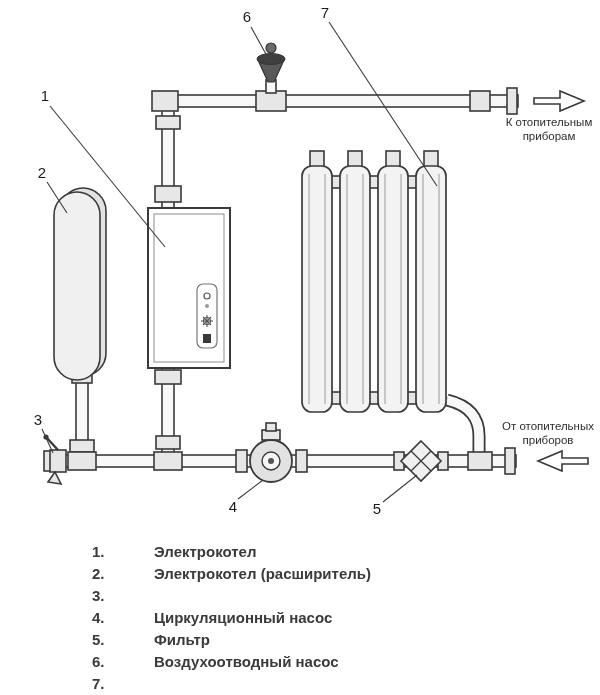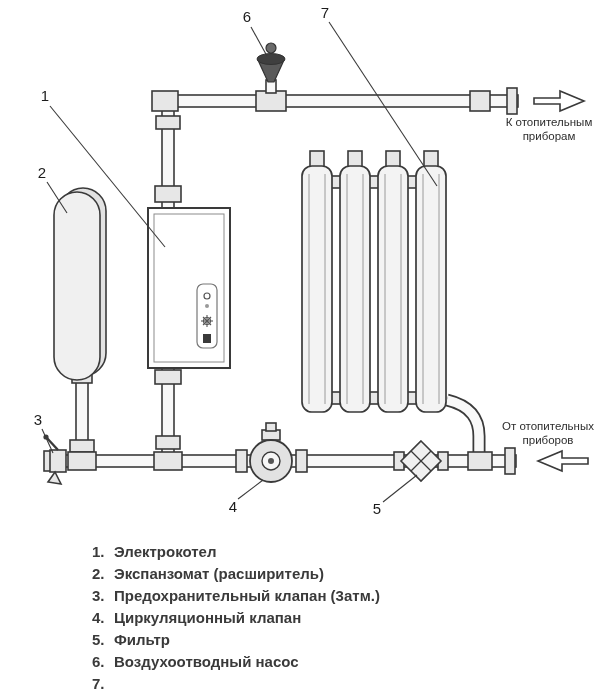--- a/index.html
+++ b/index.html
@@ -19,7 +19,7 @@
   .legend-row{display:flex;height:22px;align-items:center;
               font-weight:bold;font-size:15px;color:#3a3a3a;}
   .legend-row .num{width:22px;flex:none;}
-  .legend-row .txt{white-space:nowrap;}
+  .legend-row .txt{white-space:nowrap;margin-left:40px;}
 </style>
 </head>
 <body>

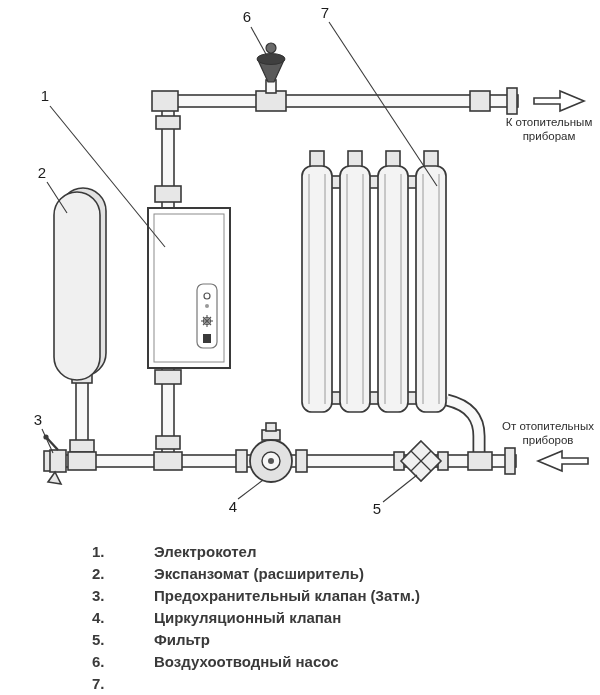--- a/index.html
+++ b/index.html
@@ -190,7 +190,7 @@
     </div>
     <div class="legend-row">
       <span class="num">2.</span>
-      <span class="txt">Экспанзомат (расширитель)</span>
+      <span class="txt">Электрокотел (расширитель)</span>
     </div>
     <div class="legend-row">
       <span class="num">3.</span>

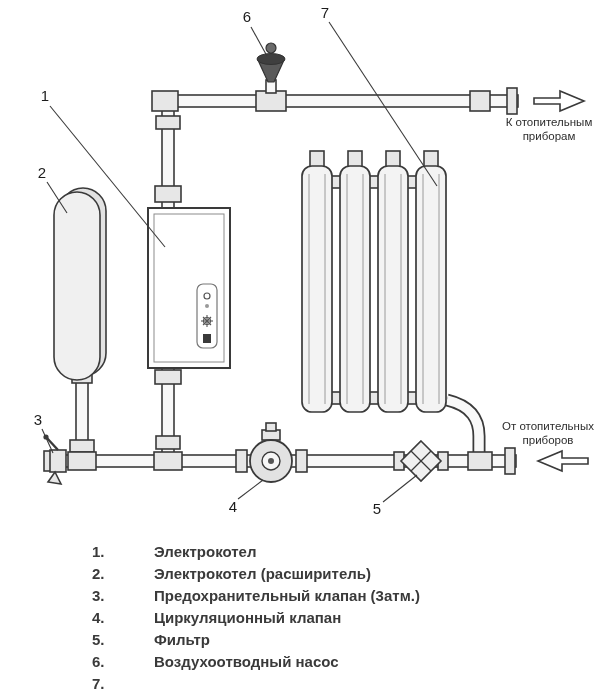--- a/index.html
+++ b/index.html
@@ -194,7 +194,6 @@
     </div>
     <div class="legend-row">
       <span class="num">3.</span>
-      <span class="txt">Предохранительный клапан (3атм.)</span>
     </div>
     <div class="legend-row">
       <span class="num">4.</span>

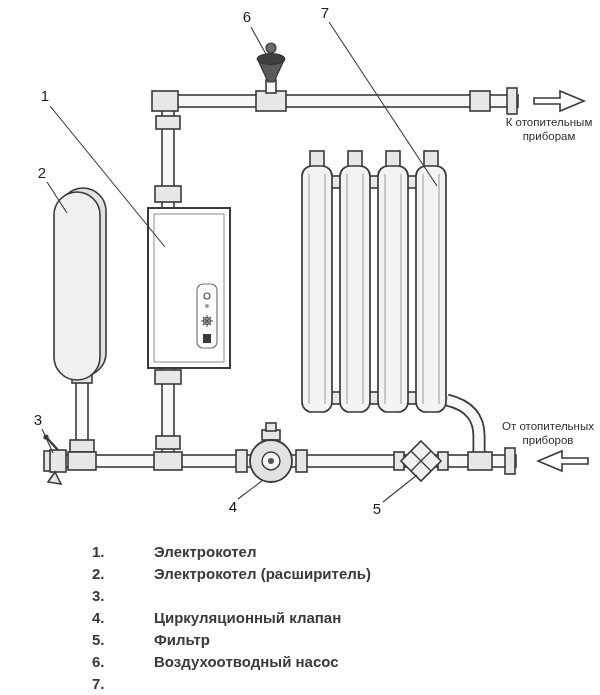--- a/index.html
+++ b/index.html
@@ -197,7 +197,7 @@
     </div>
     <div class="legend-row">
       <span class="num">4.</span>
-      <span class="txt">Циркуляционный клапан</span>
+      <span class="txt">Циркуляционный насос</span>
     </div>
     <div class="legend-row">
       <span class="num">5.</span>

